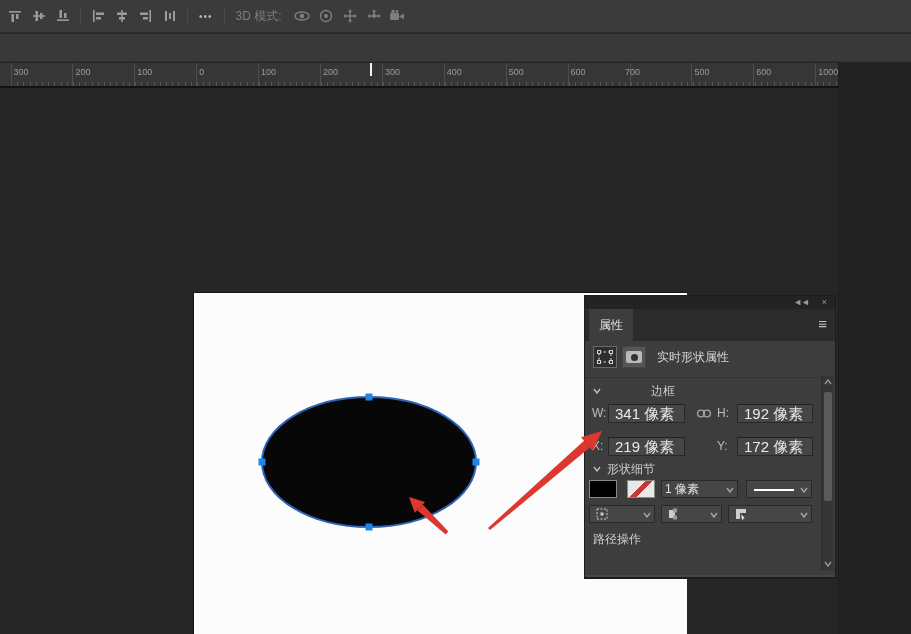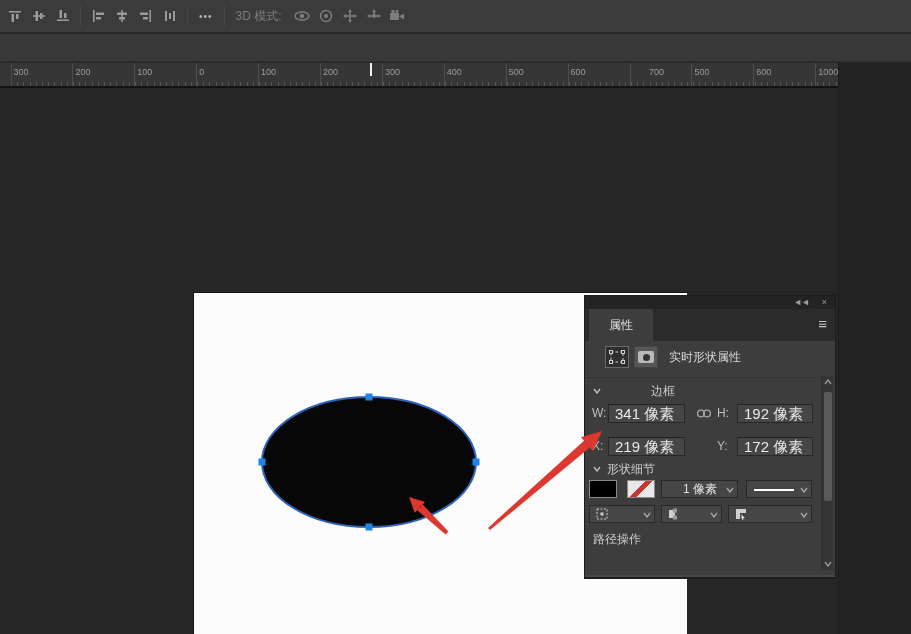--- a/index.html
+++ b/index.html
@@ -213,7 +213,7 @@
       <div class="ruler-major" style="left: 567.6px;"></div>
       <div class="ruler-num" style="left: 570.6px;">600</div>
       <div class="ruler-major" style="left: 629.5px;"></div>
-      <div class="ruler-num" style="left: 629px; padding-left: 20px;">700</div>
+      <div class="ruler-num" style="left: 605px; padding-left: 20px;">700</div>
       <div class="ruler-major" style="left: 691.4px;"></div>
       <div class="ruler-num" style="left: 694.4px;">500</div>
       <div class="ruler-major" style="left: 753.3px;"></div>

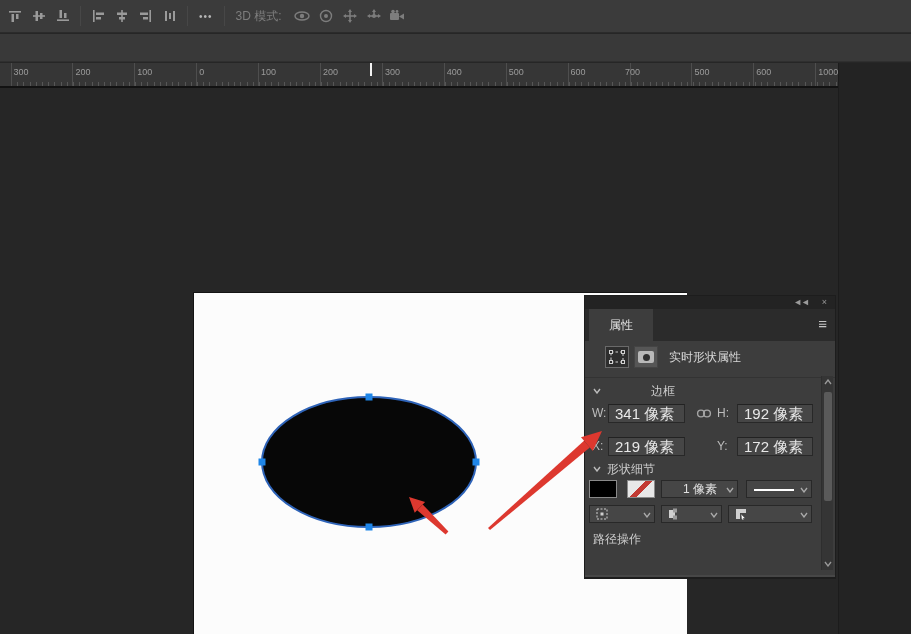--- a/index.html
+++ b/index.html
@@ -47,7 +47,7 @@
   .collapse-ic{right:26px;letter-spacing:-1px;}
   .close-ic{right:8px;font-size:11px;}
   .panel-tabbar{position:absolute;left:0;top:13px;width:250px;height:32px;background:#2b2b2b;}
-  .panel-tab{position:absolute;left:4px;top:0;width:64px;height:32px;background:#3d3d3d;
+  .panel-tab{position:absolute;left:4px;top:0;width:44px;height:32px;background:#3d3d3d;
              color:#e2e2e2;font-size:12px;text-align:center;line-height:32px;}
   .menu-ic{position:absolute;right:8px;top:0;color:#c4c4c4;font-size:15px;line-height:30px;}
 

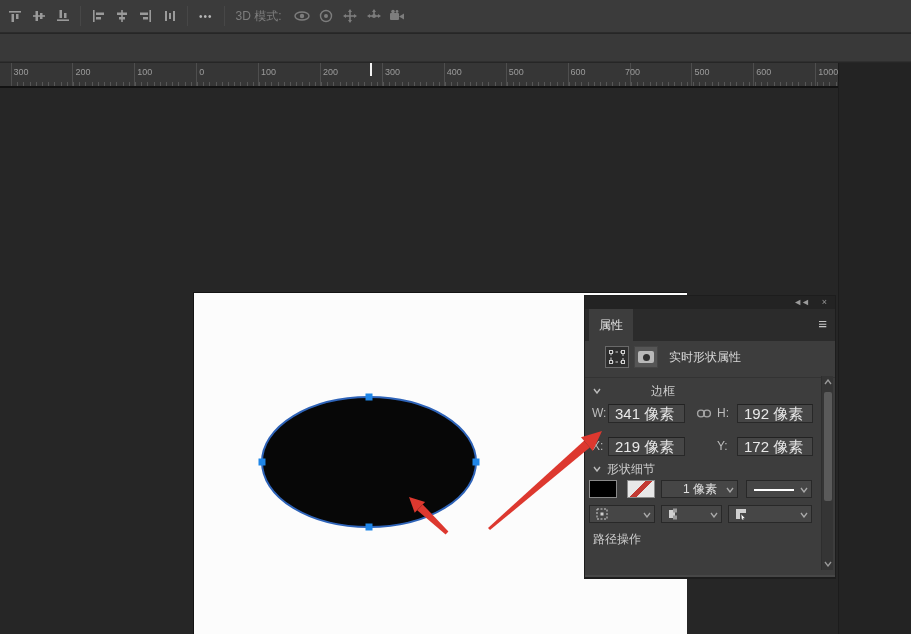--- a/index.html
+++ b/index.html
@@ -51,7 +51,7 @@
              color:#e2e2e2;font-size:12px;text-align:center;line-height:32px;}
   .menu-ic{position:absolute;right:8px;top:0;color:#c4c4c4;font-size:15px;line-height:30px;}
 
-  .shape-row{position:absolute;left:12px;top:50px;width:250px;height:23px;}
+  .shape-row{position:absolute;left:0;top:50px;width:250px;height:23px;}
   .sq-btn{position:absolute;top:0;width:24px;height:22px;display:flex;align-items:center;justify-content:center;}
   .btn-transform{left:8px;background:#2e2e2e;border:1px solid #6a6a6a;}
   .btn-mask{left:37px;background:#565656;border:1px solid #444;}

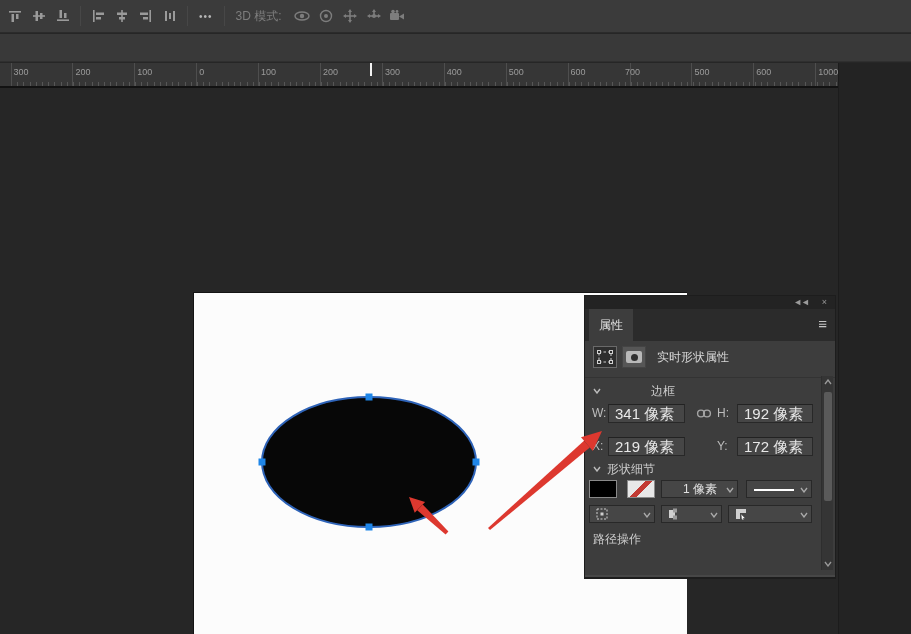--- a/index.html
+++ b/index.html
@@ -78,7 +78,7 @@
   .dd{position:absolute;height:18px;background:#464646;border:1px solid #282828;color:#e0e0e0;
       font-size:12px;line-height:16px;display:flex;align-items:center;}
   .dd .chev{position:absolute;right:3px;top:6px;}
-  .dd-strokew{left:76px;top:184px;width:77px;padding-left:21px;}
+  .dd-strokew{left:76px;top:184px;width:77px;padding-left:3px;}
   .dd-stroketype{left:161px;top:184px;width:66px;}
   .stroke-line{position:absolute;left:7px;top:8px;width:40px;height:2px;background:#fff;}
   .dd-r2{top:209px;}

